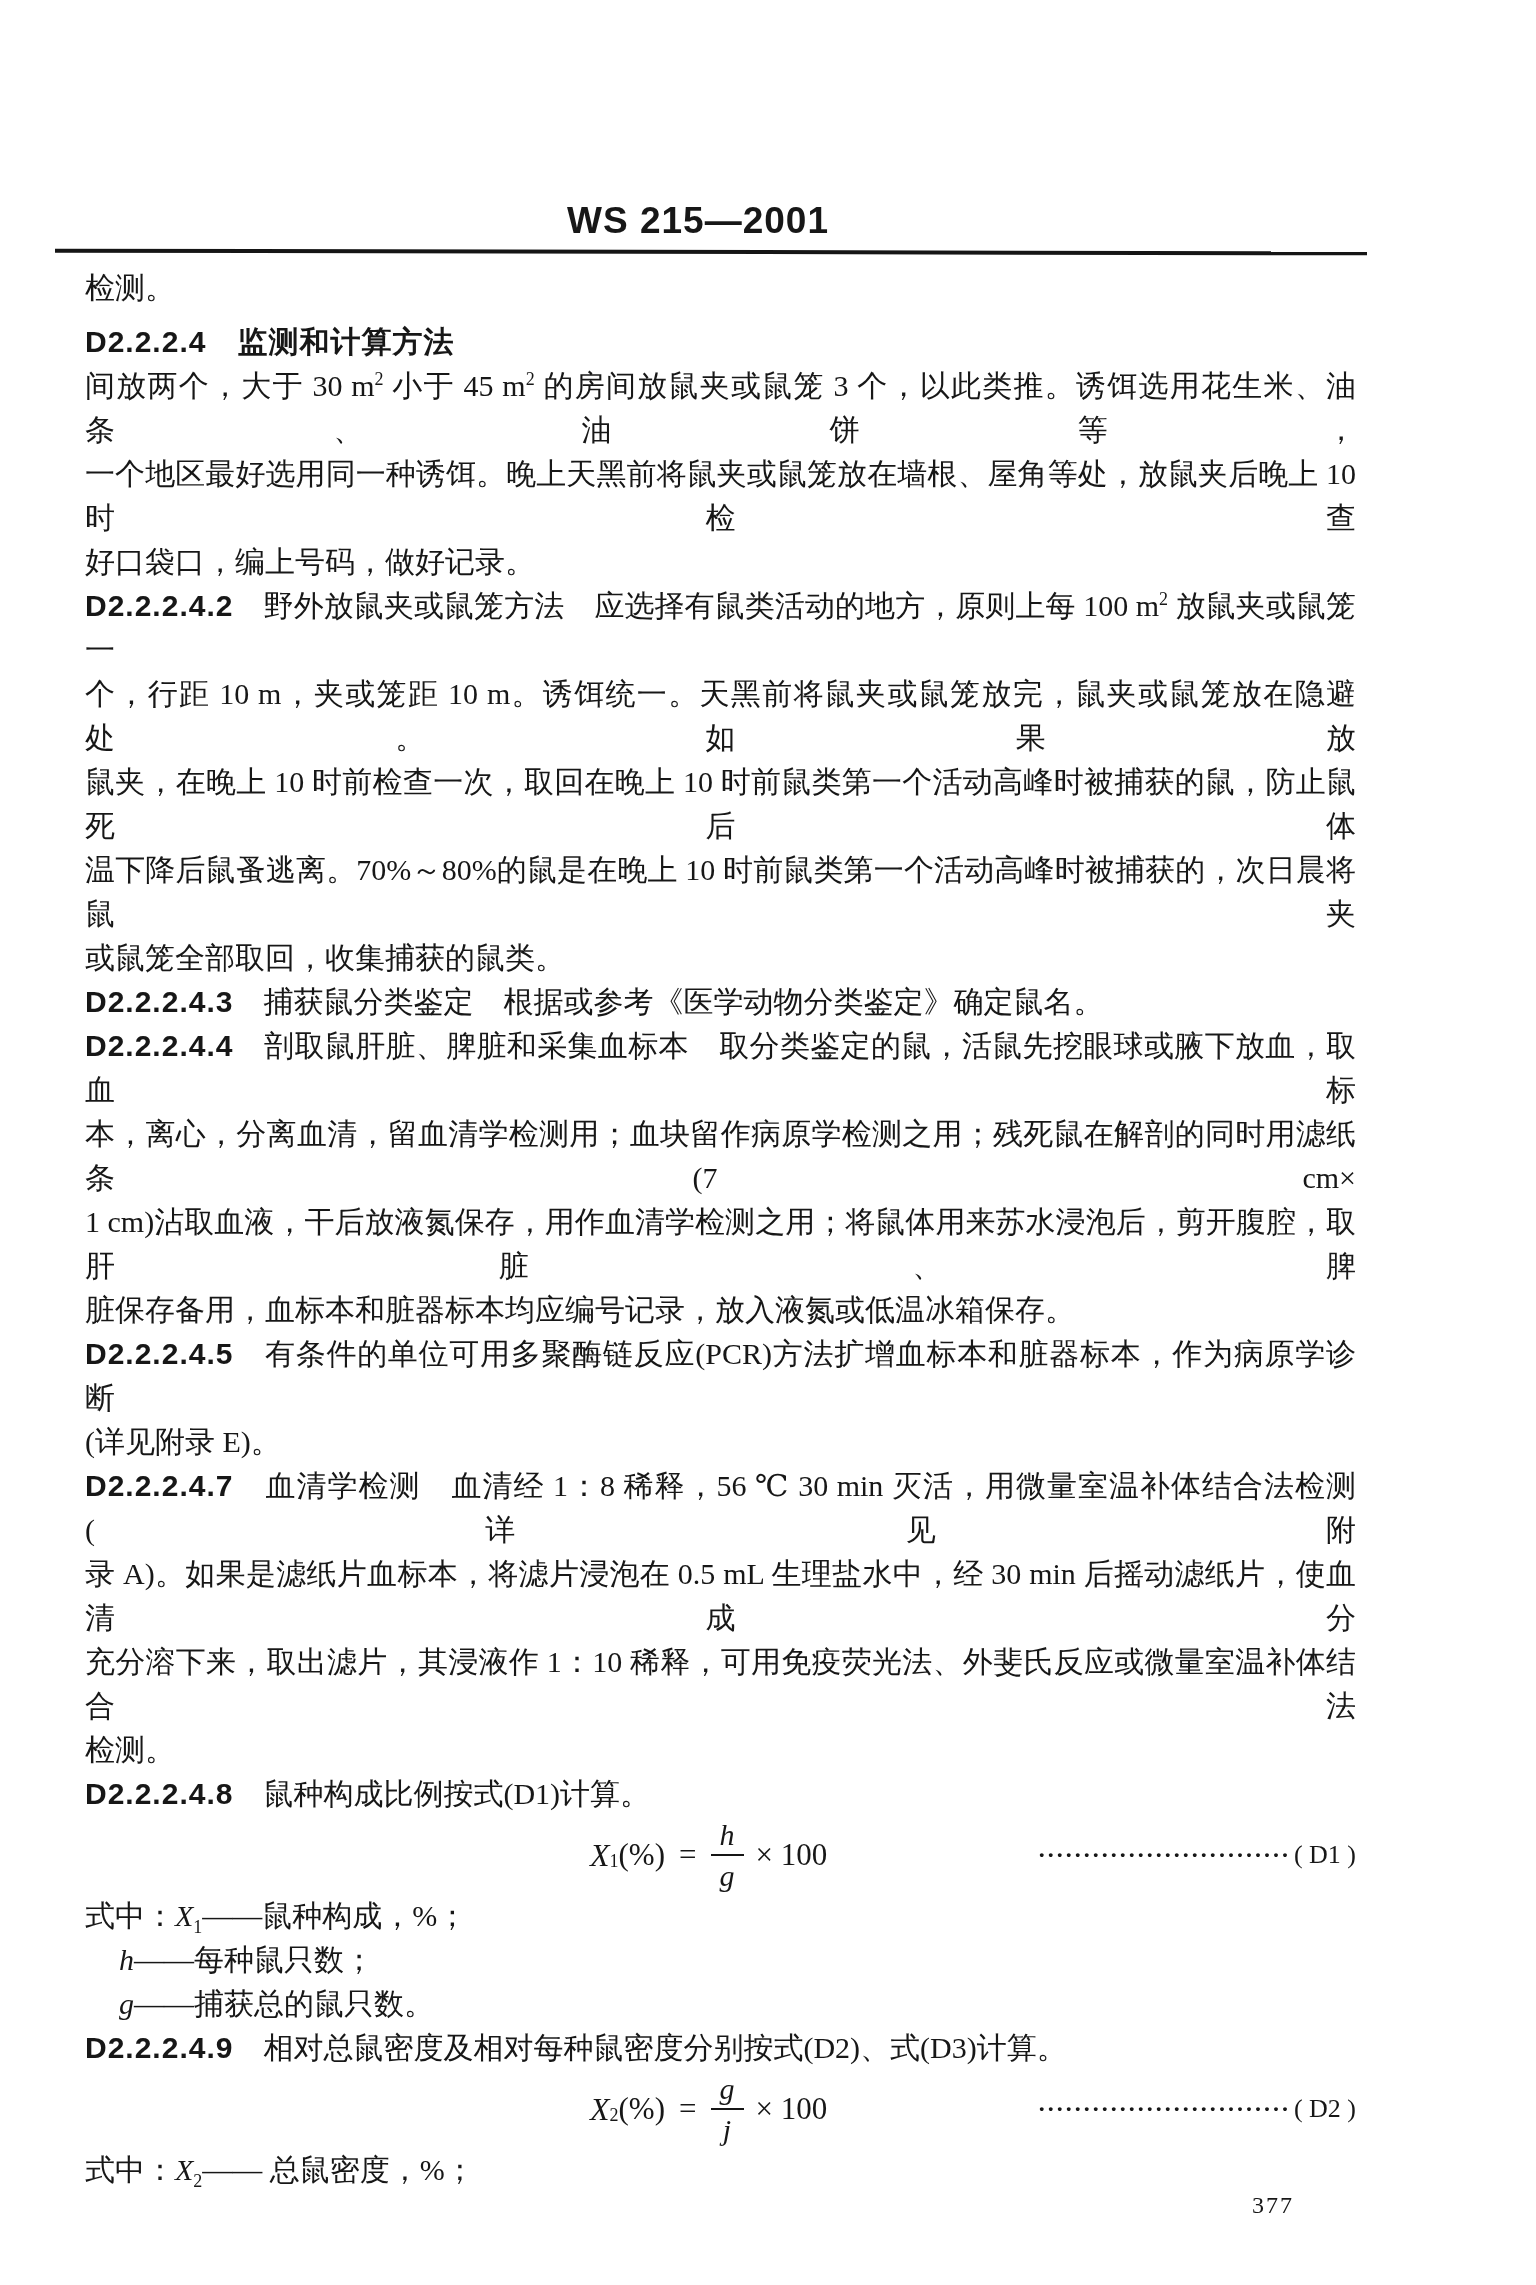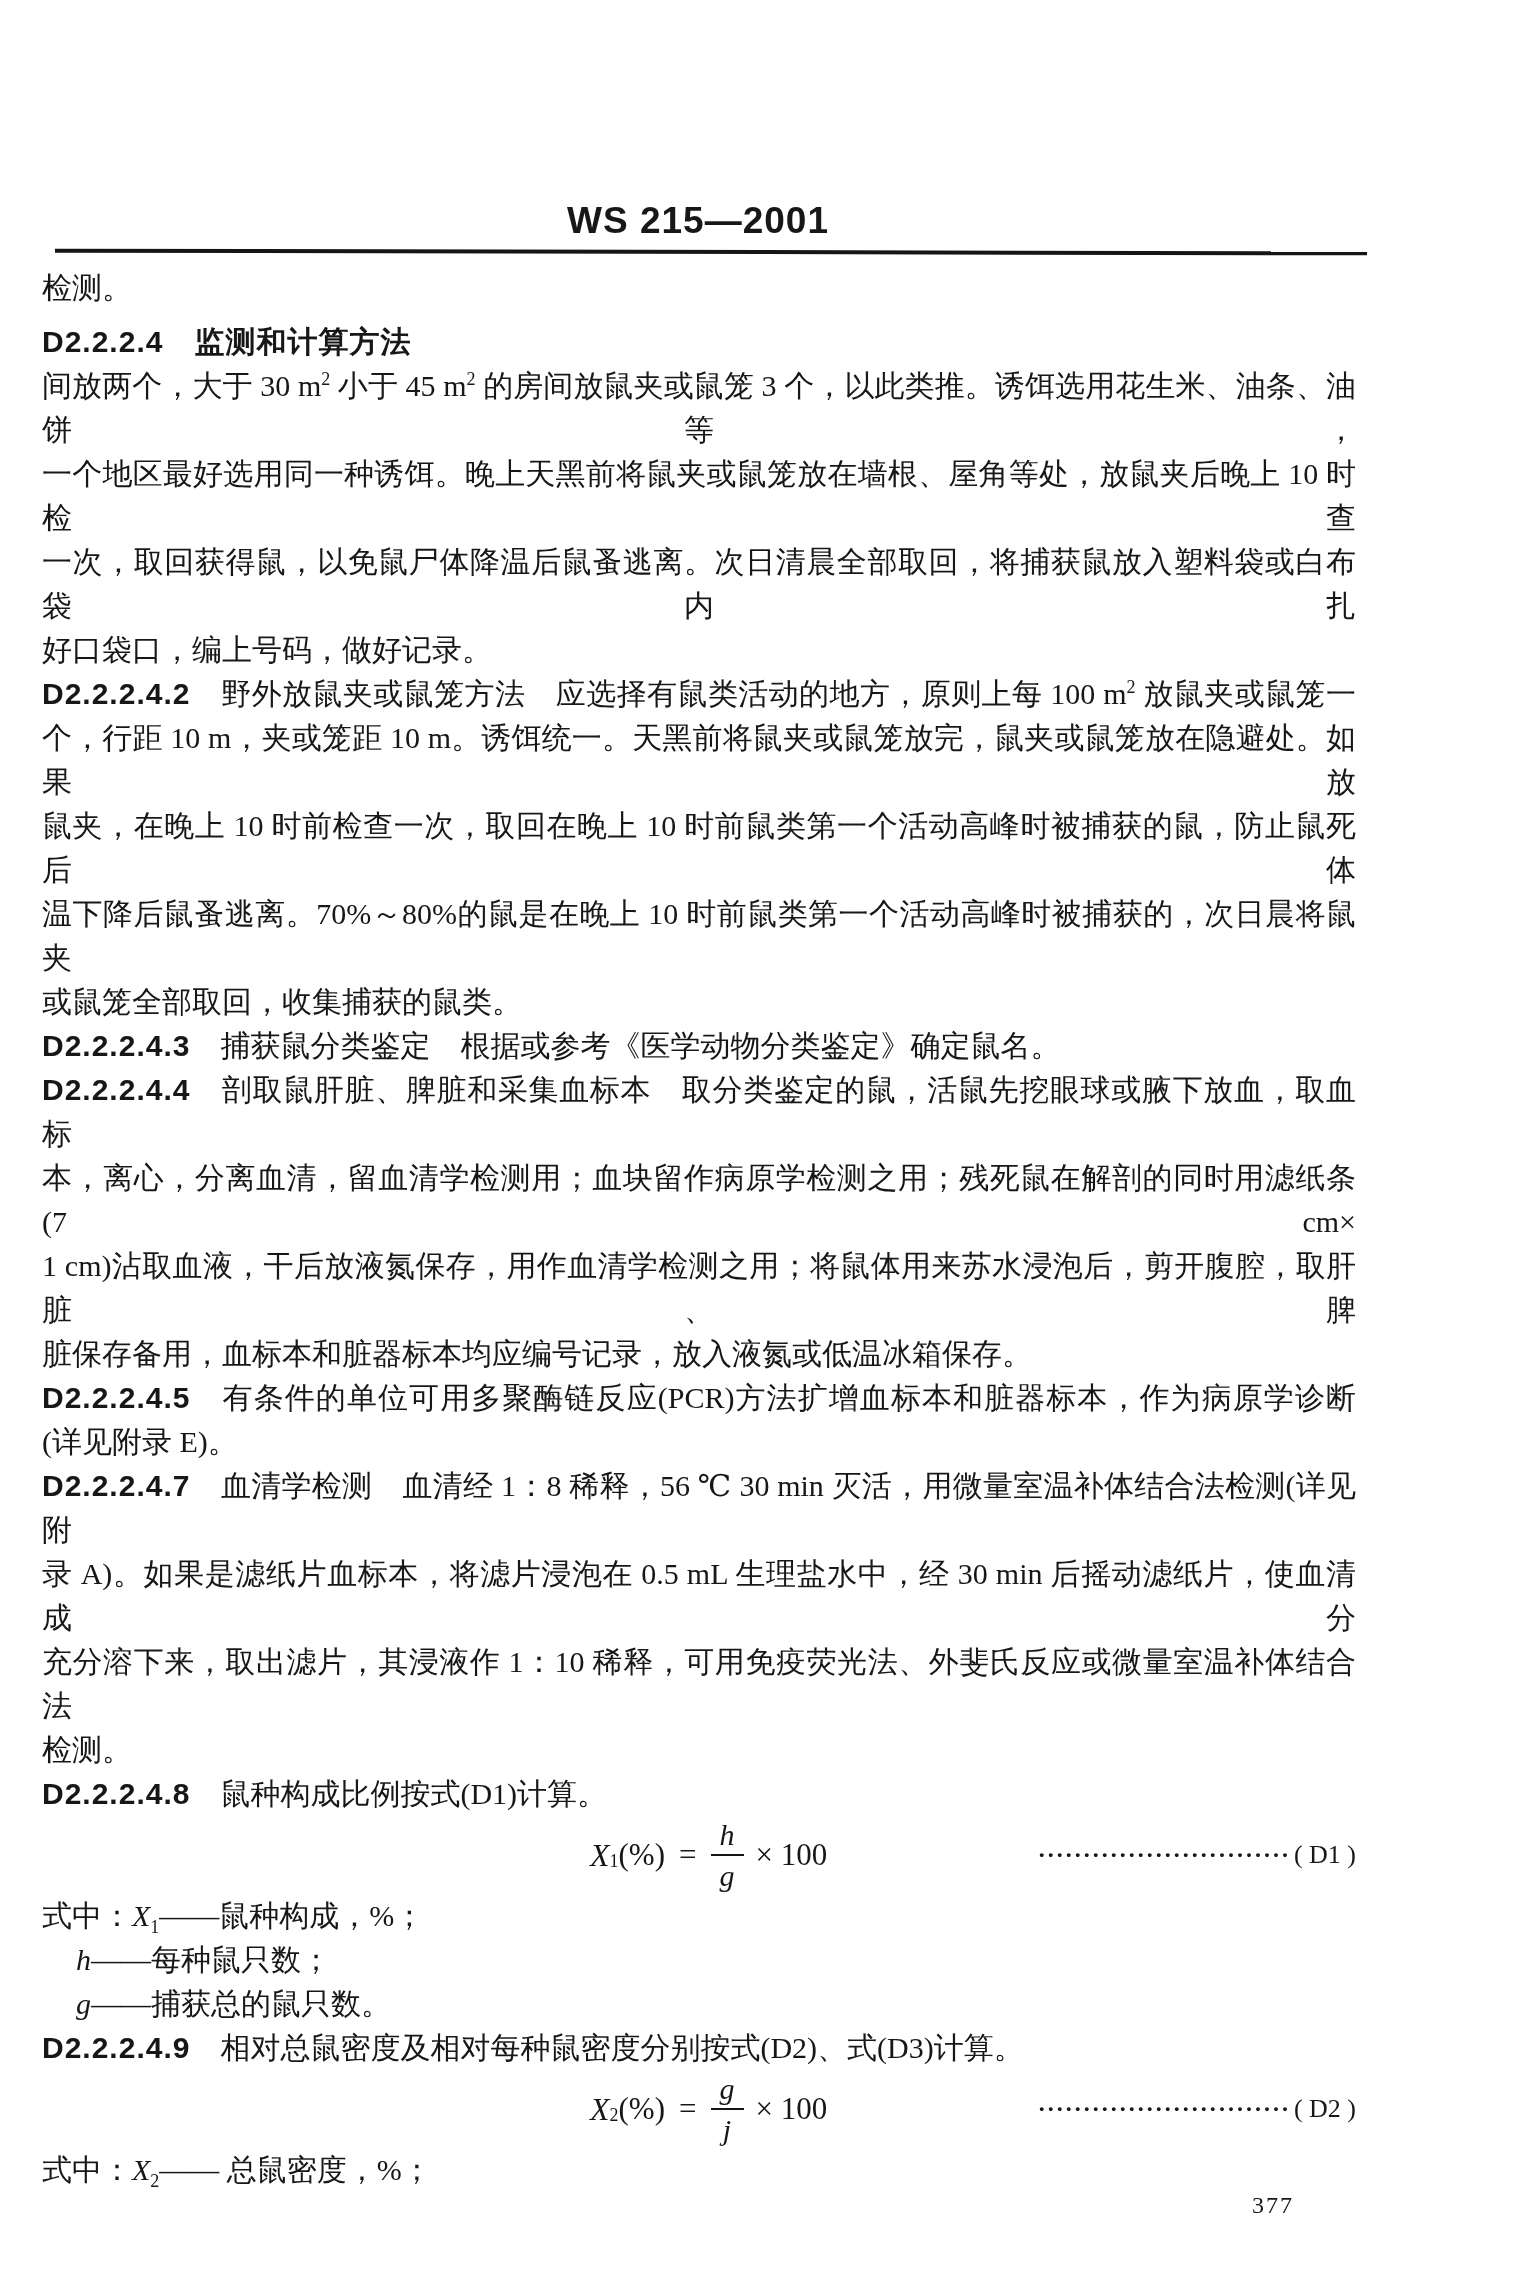--- a/index.html
+++ b/index.html
@@ -42,7 +42,7 @@
   }
   .para { margin: 0; }
   .para.mt { margin-top: 10px; }
-  .line { text-align: left; white-space: normal; }
+  .line { text-align: left; white-space: normal; margin-left: 43px; }
   .line.fill { text-align: justify; text-align-last: justify; }
   .line.ind { padding-left: 34px; }
   .b {

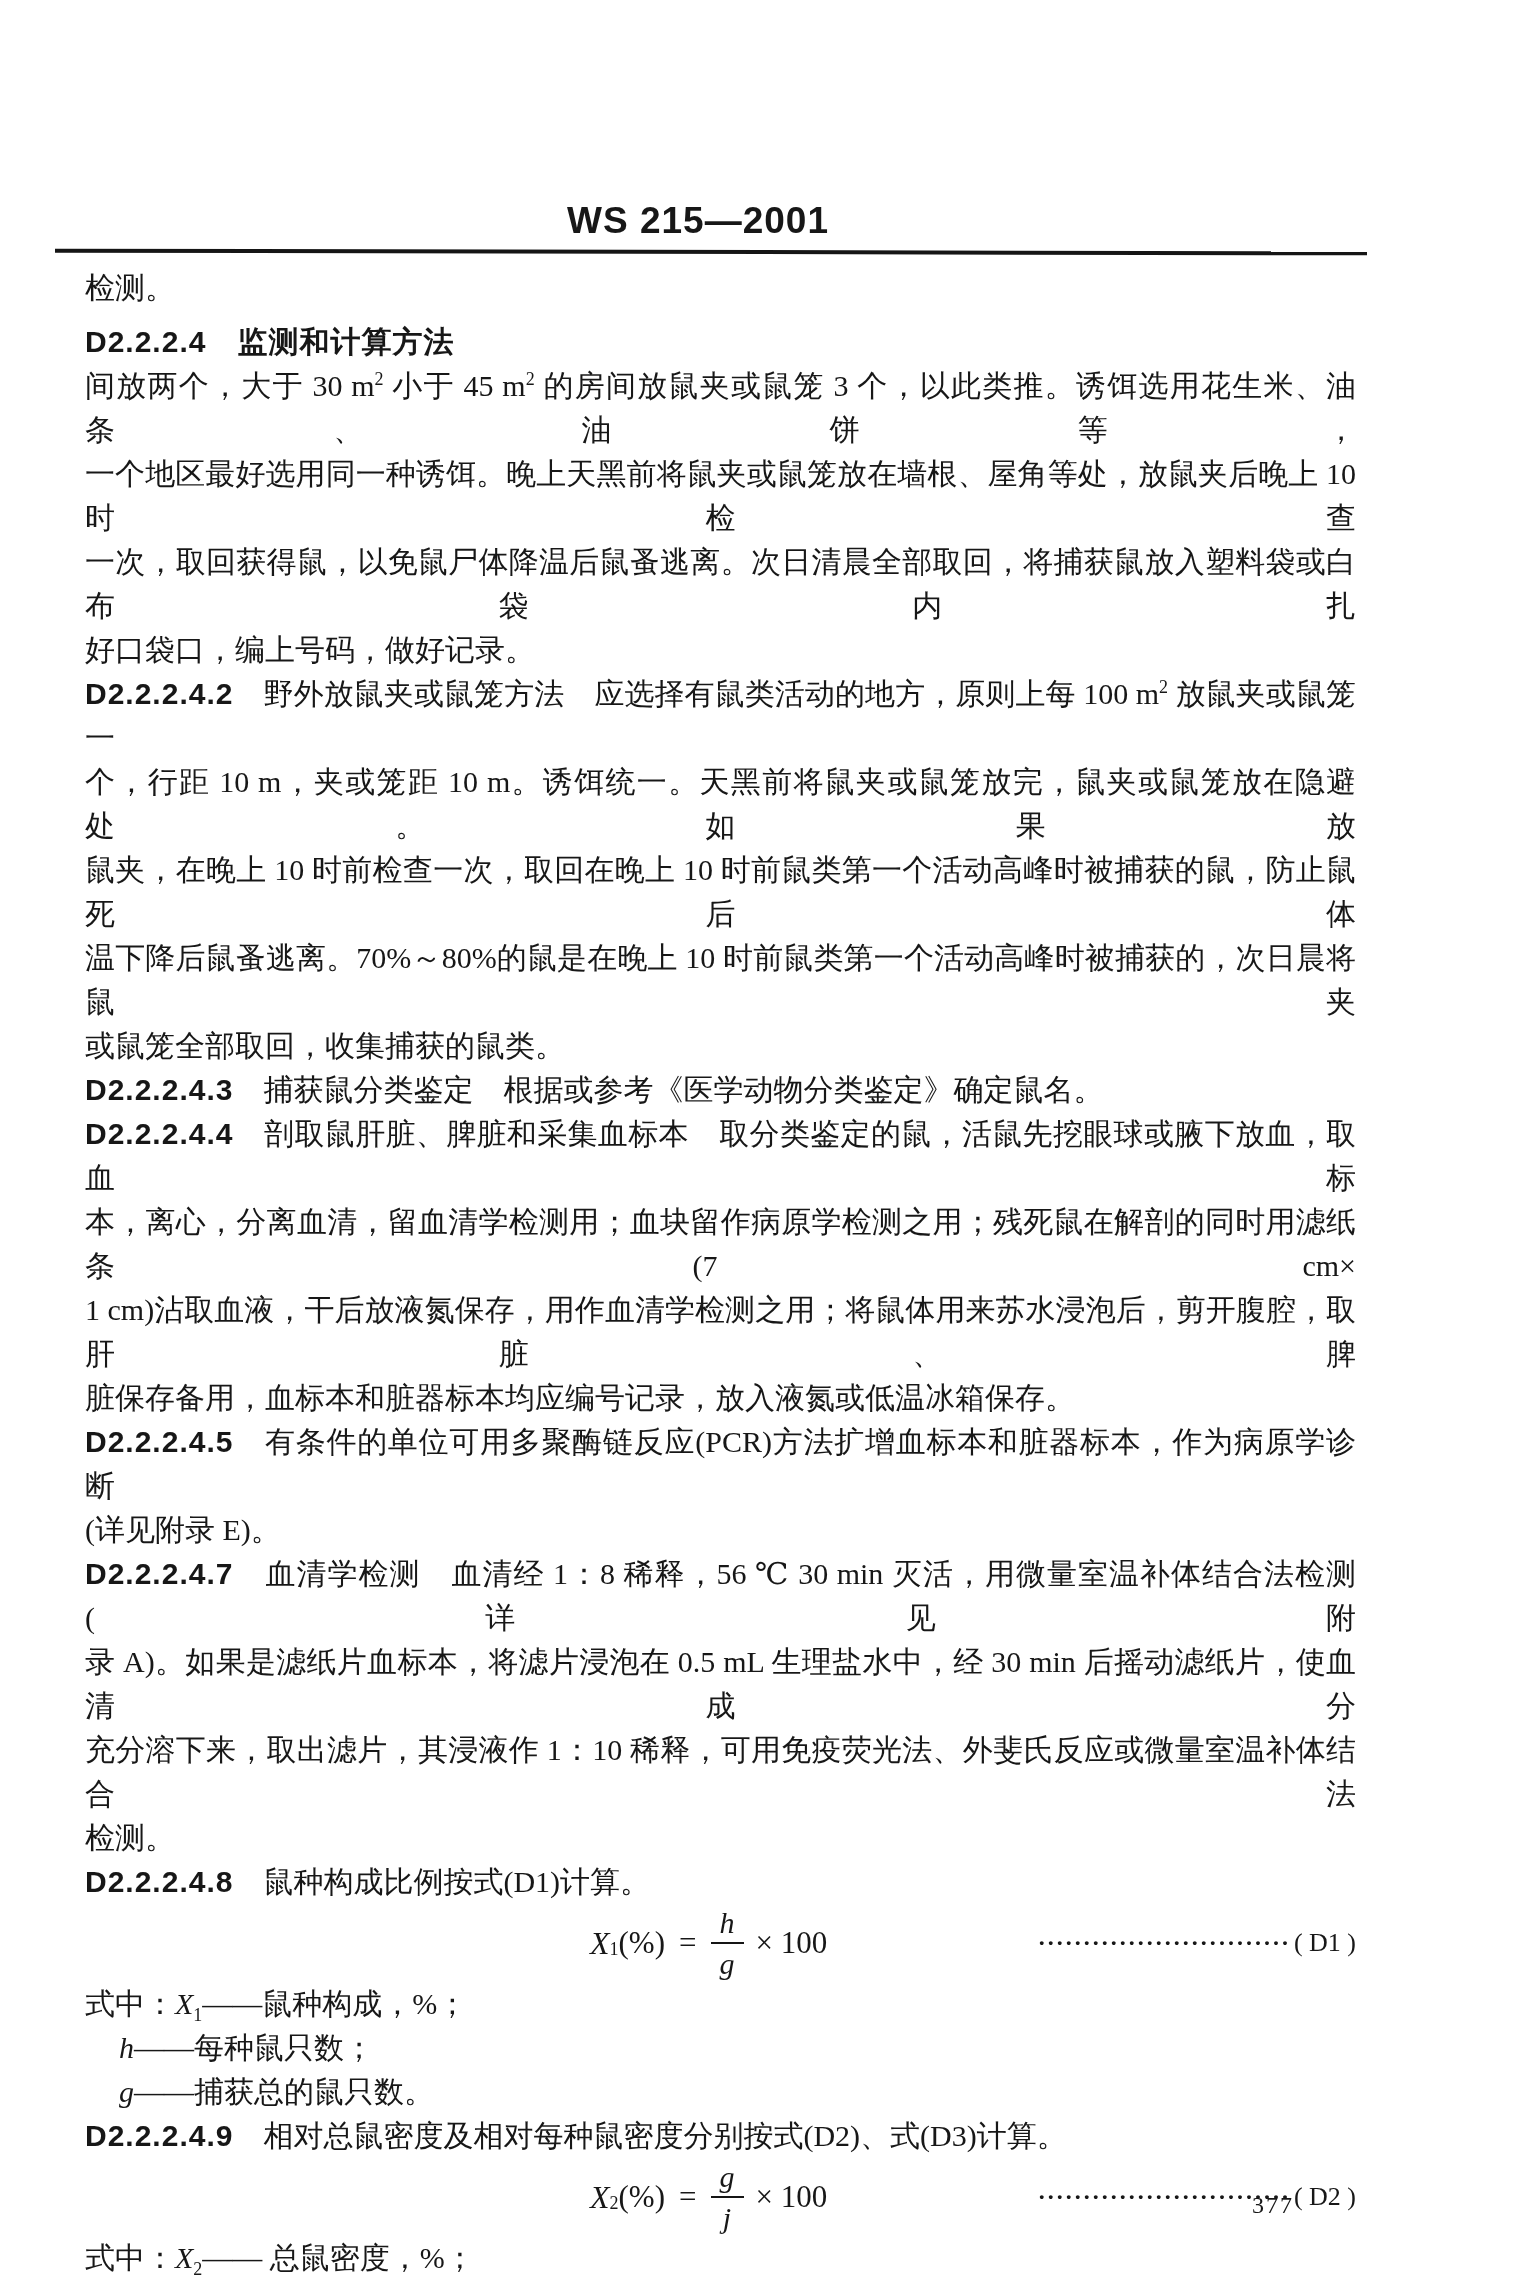--- a/index.html
+++ b/index.html
@@ -107,7 +107,6 @@
       <div class="para">
         <div class="line fill"><span>间放两个，大于 30 m</span><sup>2</sup><span> 小于 45 m</span><sup>2</sup><span> 的房间放鼠夹或鼠笼 3 个，以此类推。诱饵选用花生米、油条、油饼等，</span></div>
         <div class="line fill"><span>一个地区最好选用同一种诱饵。晚上天黑前将鼠夹或鼠笼放在墙根、屋角等处，放鼠夹后晚上 10 时检查</span></div>
-        <div class="line fill"><span>一次，取回获得鼠，以免鼠尸体降温后鼠蚤逃离。次日清晨全部取回，将捕获鼠放入塑料袋或白布袋内扎</span></div>
         <div class="line"><span>好口袋口，编上号码，做好记录。</span></div>
       </div>
       <div class="para">

